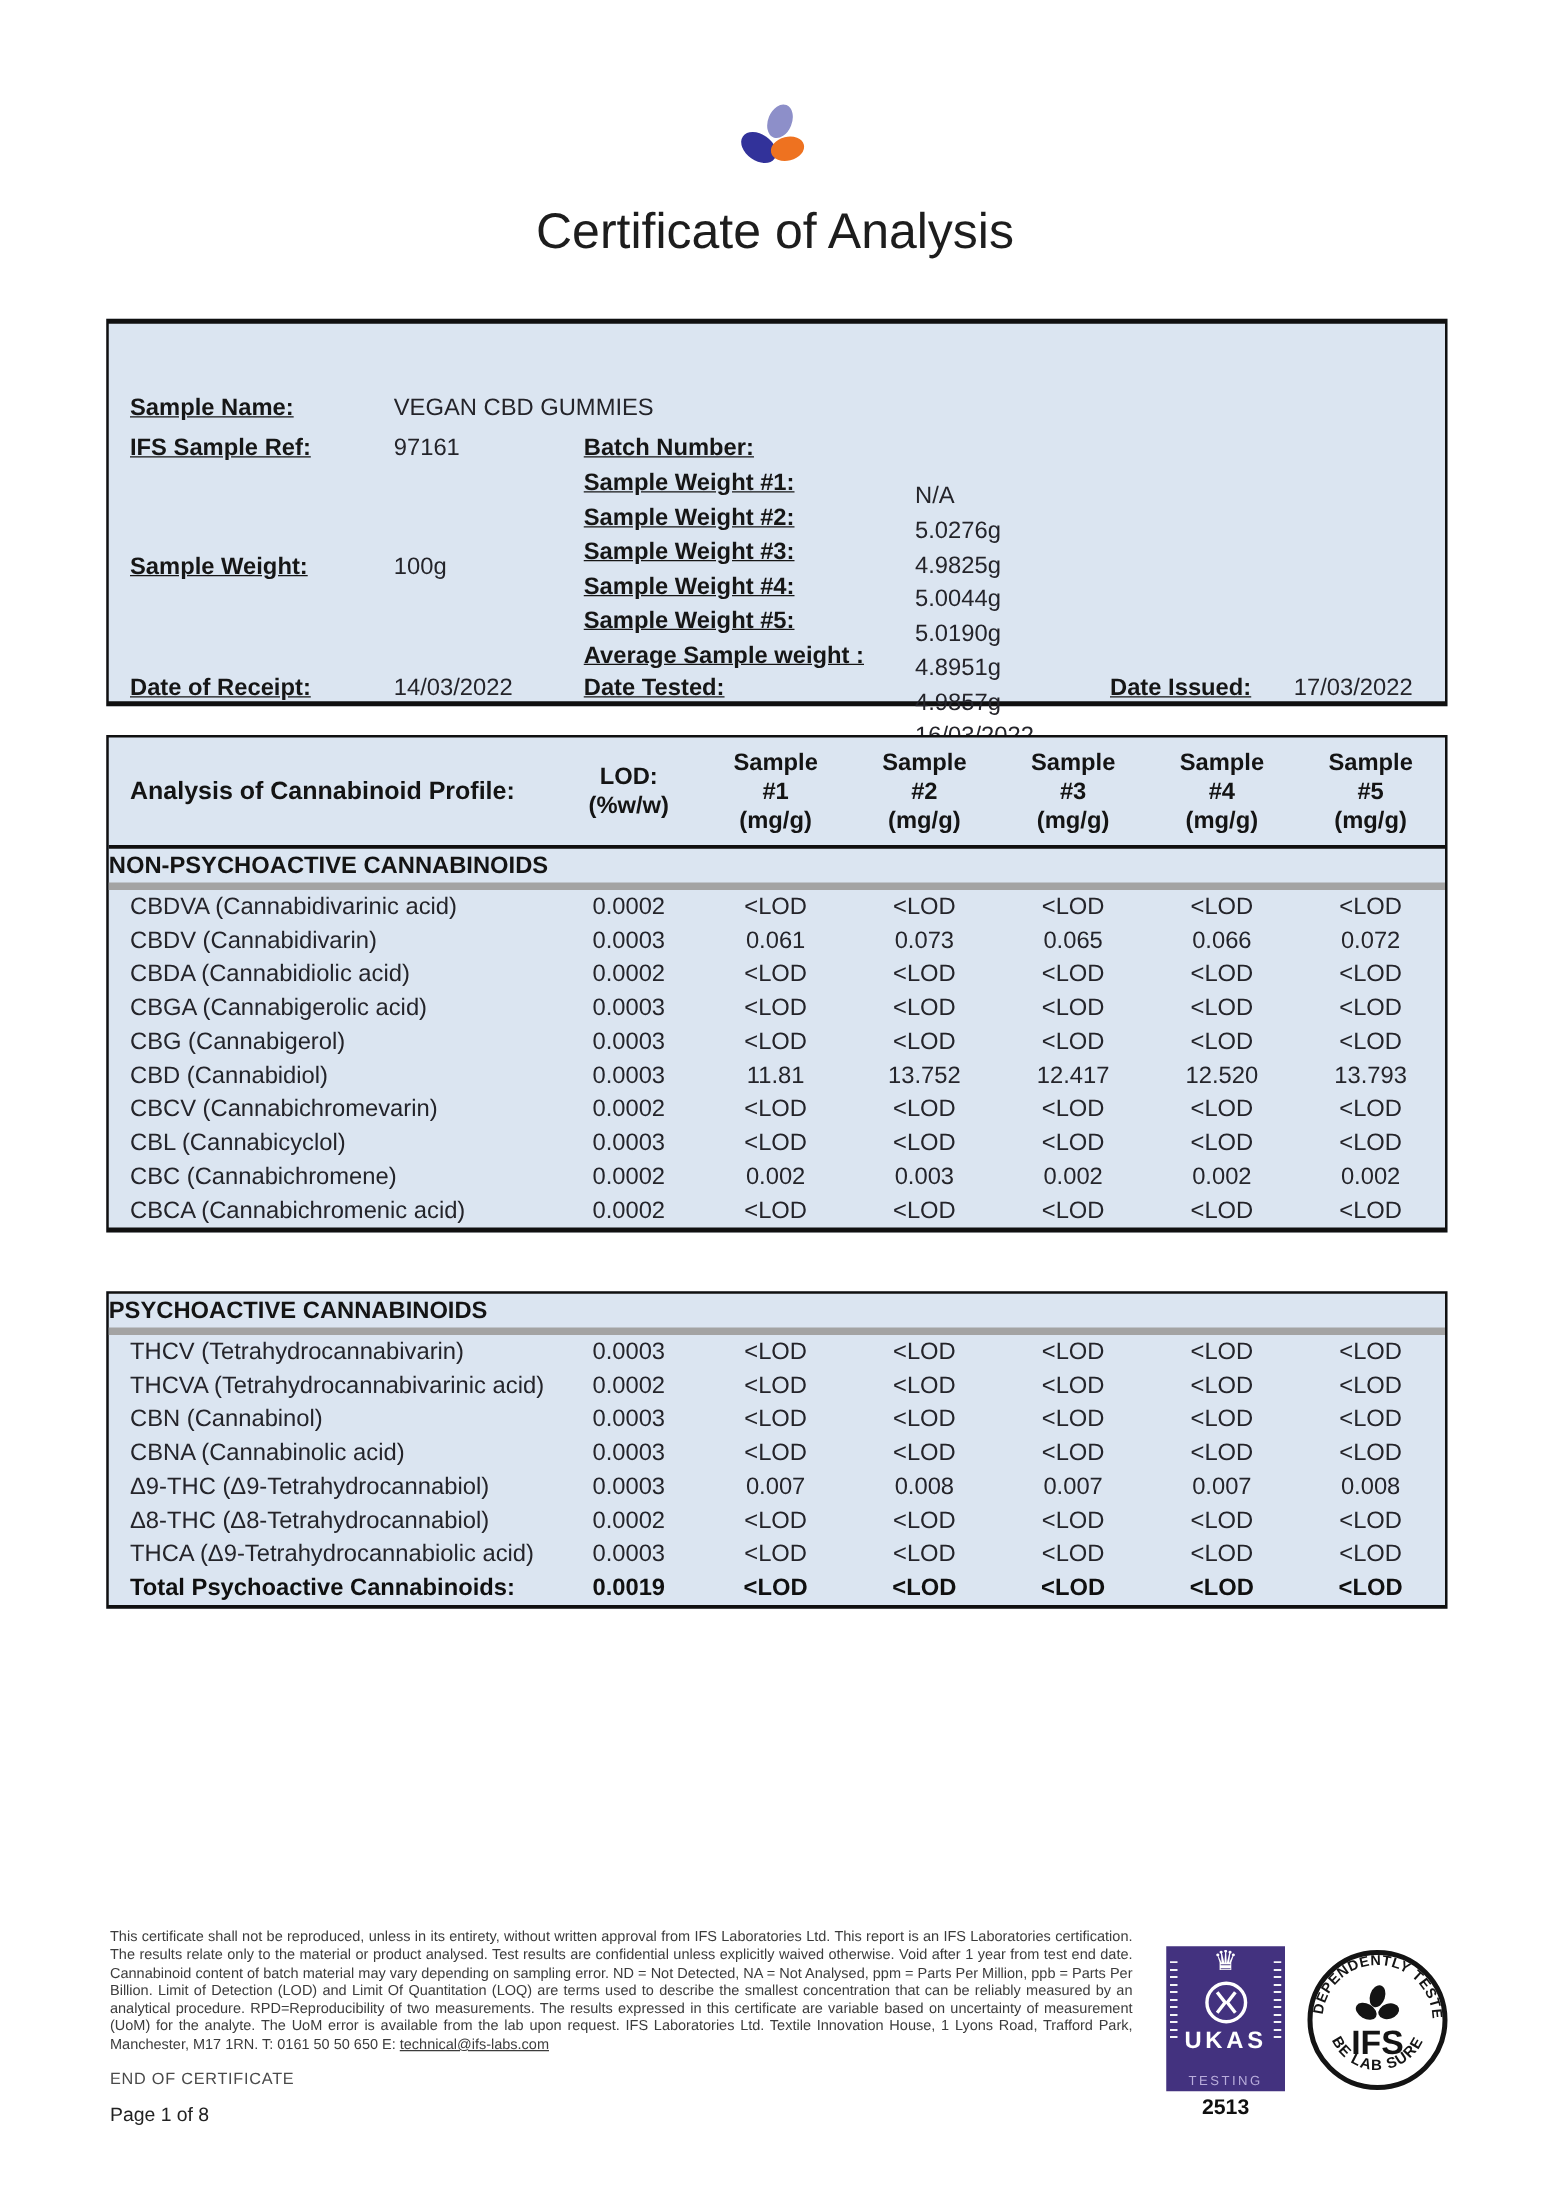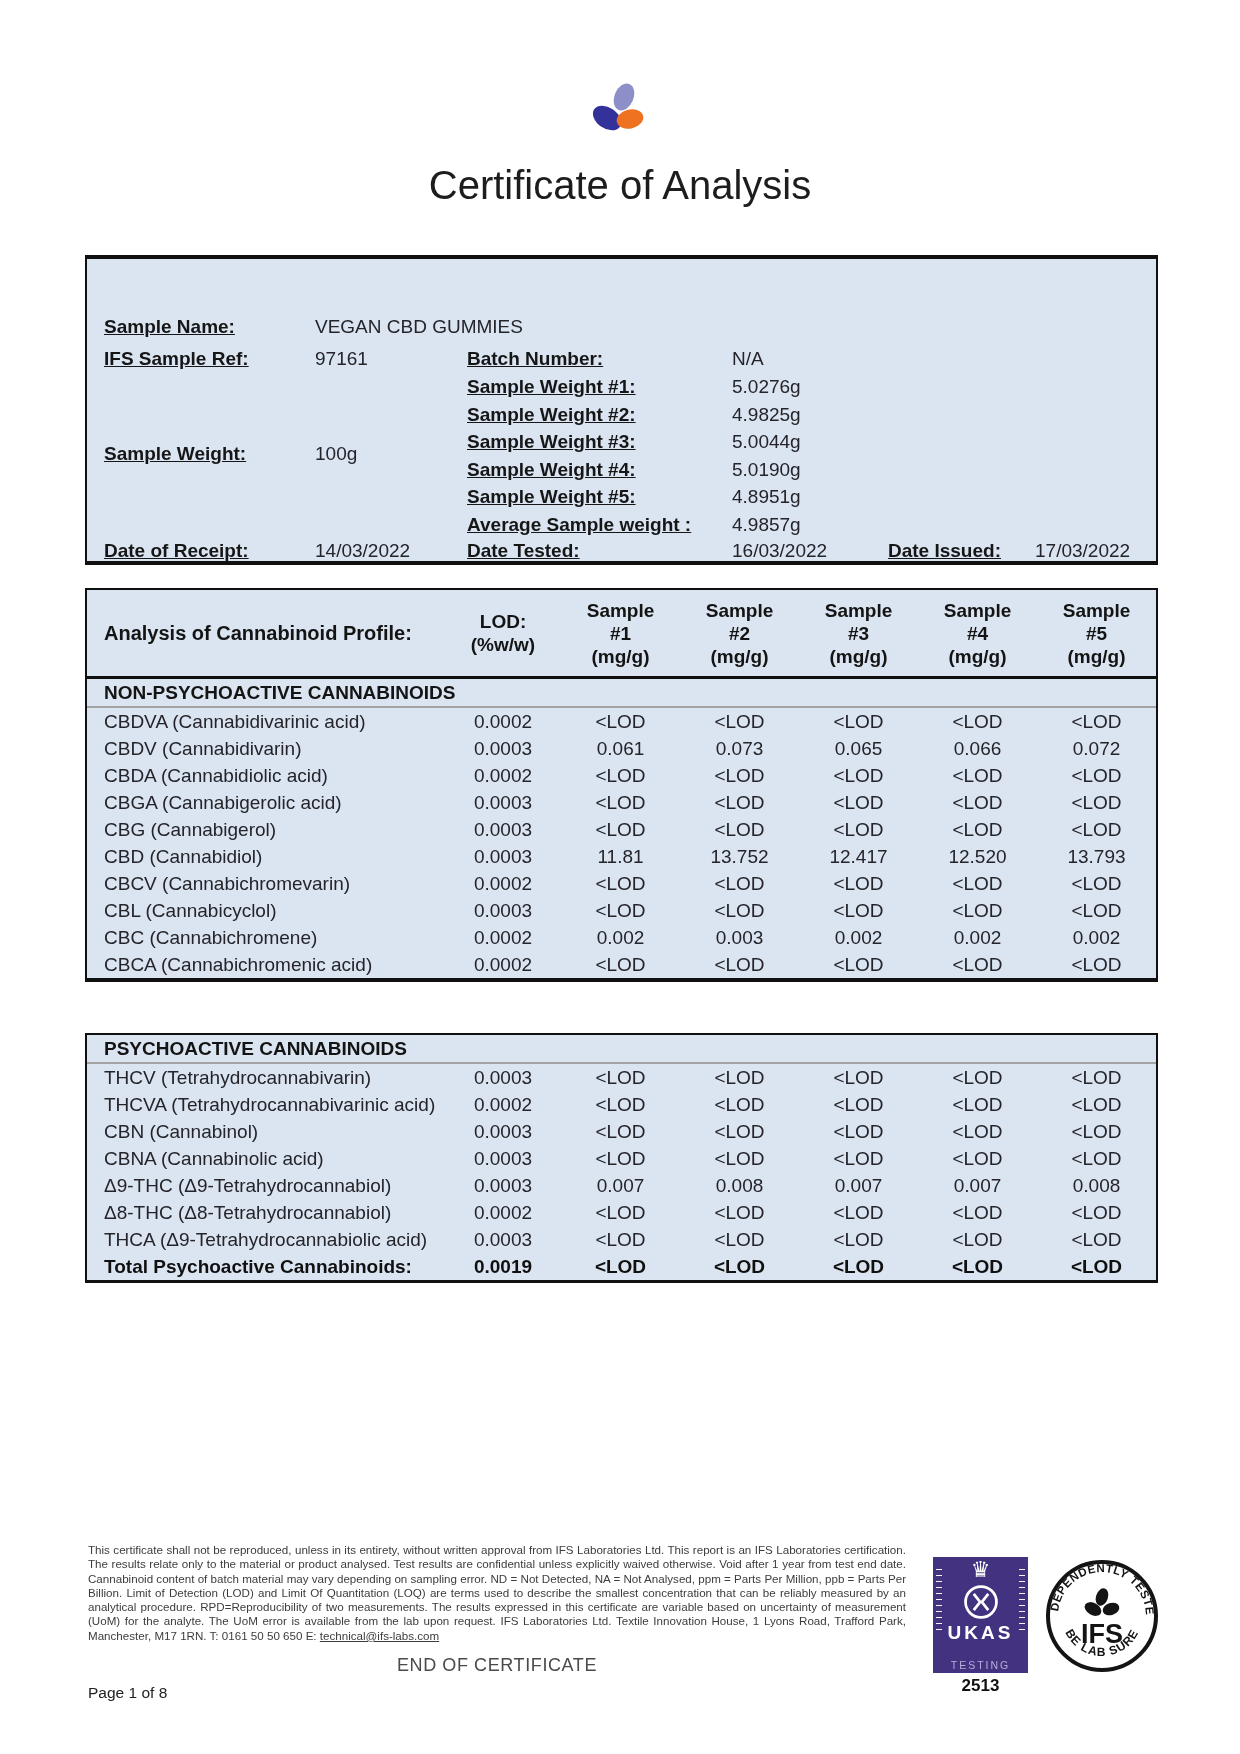--- a/index.html
+++ b/index.html
@@ -17,7 +17,7 @@
   .il{position:absolute;white-space:nowrap;}
   .lbl{font-weight:bold;color:#161616;text-decoration:underline;}
   .val{color:#24242a;}
-  .cA{left:17px;} .cB{left:228px;} .cC{left:380px;} .cD{left:645px;} .cE{left:801px;} .cF{left:948px;}
+  .cA{left:17px;} .cB{left:228px;} .cC{left:380px;} .cD{left:645px;margin-top:38px;} .cE{left:801px;} .cF{left:948px;}
   .r1{top:57px;} .r2{top:89px;}
   .rw0{top:117px;} .rw1{top:145px;} .rw2{top:172px;} .rw3{top:200px;} .rw4{top:227px;} .rw5{top:255px;}
   .rWt{top:184px;}

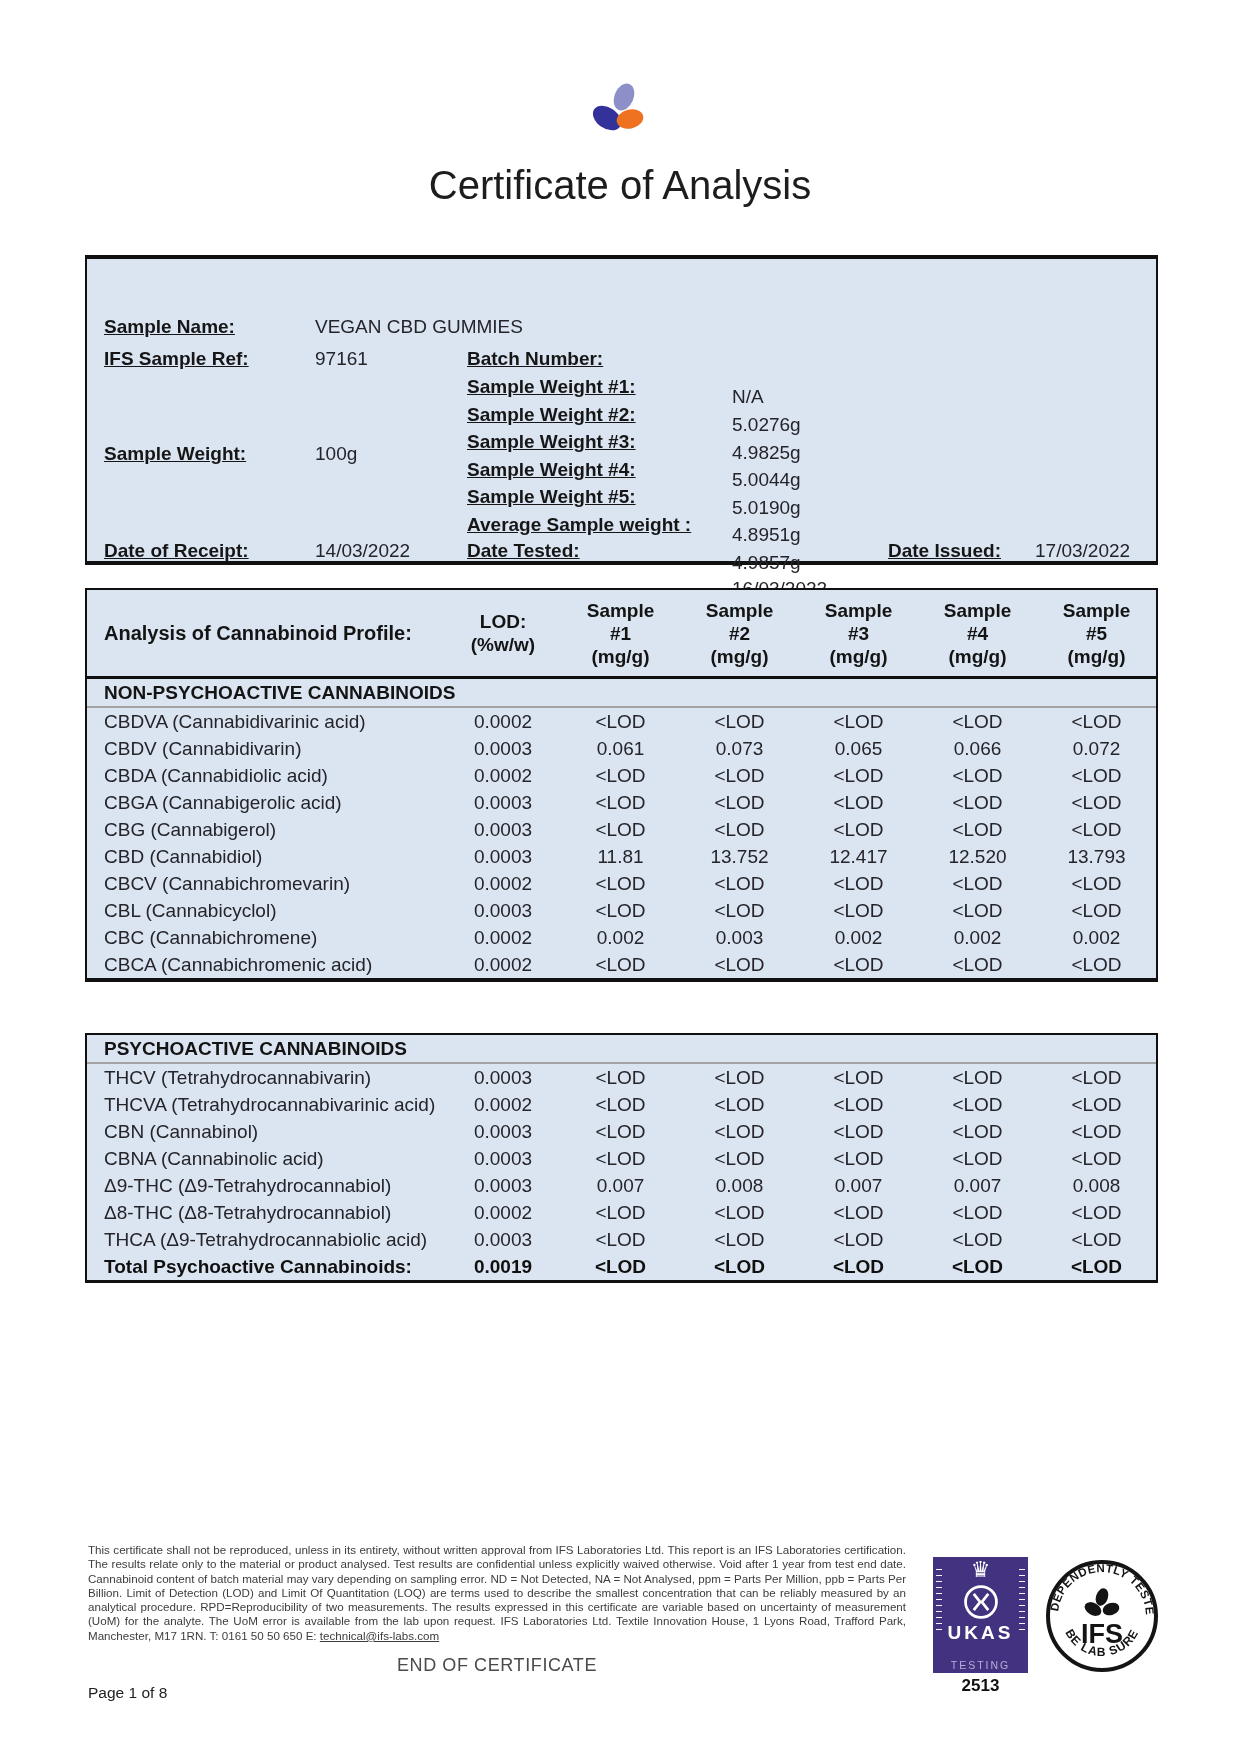--- a/index.html
+++ b/index.html
@@ -31,8 +31,8 @@
   .thead{height:86px;border-bottom:3px solid #101010;align-items:center;}
   .thead .ttitle{padding-left:17px;font-weight:bold;font-size:20px;color:#141414;}
   .col-h{text-align:center;font-weight:bold;font-size:19px;line-height:23px;color:#141414;}
-  .section-bar{height:27px;display:flex;align-items:center;padding-left:17px;font-weight:bold;font-size:19px;
-               color:#141414;border-bottom:2px solid #a3a3a3;}
+  .section-bar{height:27px;display:flex;align-items:center;font-weight:bold;font-size:19px;
+               color:#141414;border-bottom:6px solid #a3a3a3;}
   .tr{height:27px;align-items:center;font-size:19px;color:#24242a;}
   .tr .name{padding-left:17px;white-space:nowrap;}
   .tr .c{text-align:center;}

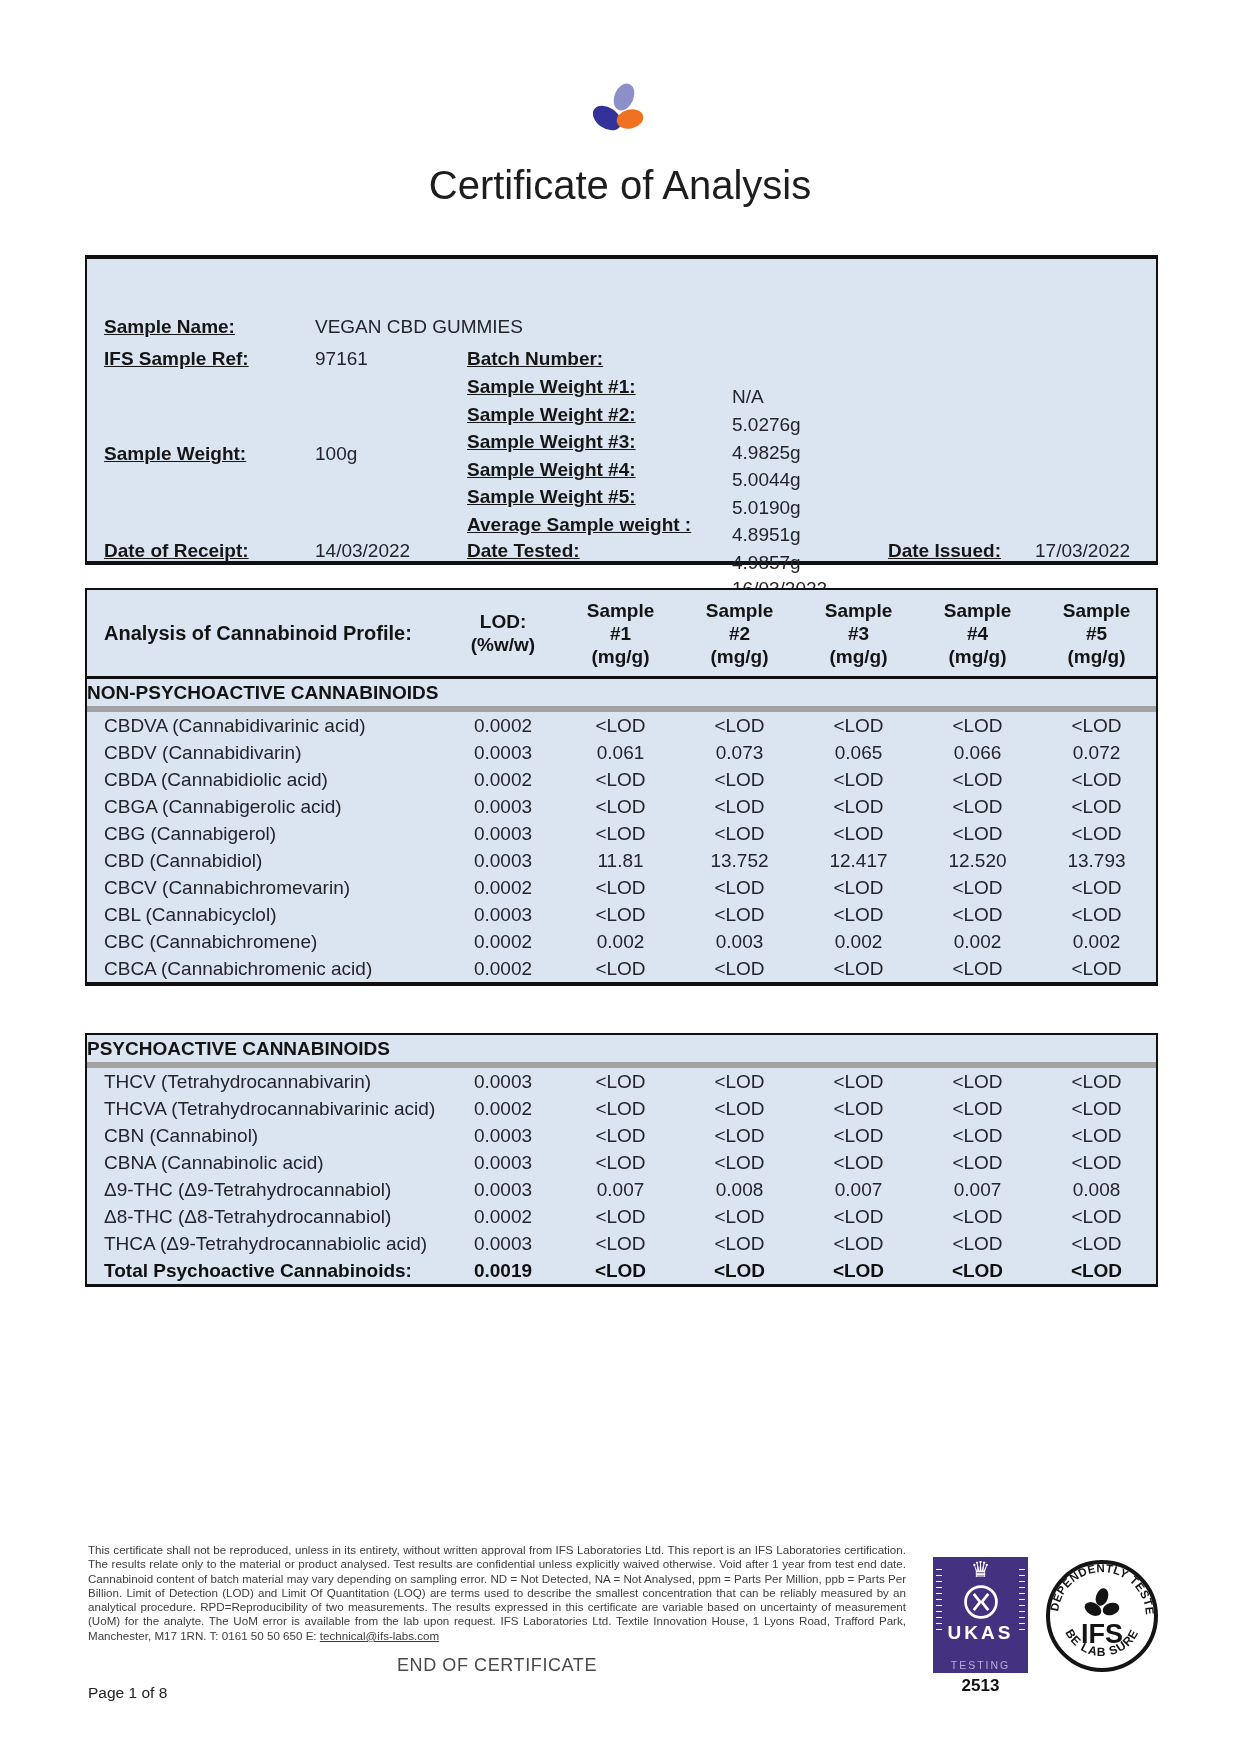--- a/index.html
+++ b/index.html
@@ -42,7 +42,7 @@
   .disclaimer{position:absolute;left:88px;top:1543px;width:818px;font-size:11.6px;line-height:14.3px;
               color:#3c3c3c;text-align:justify;}
   .email{color:#3c3c3c;text-decoration:underline;}
-  .end-cert{position:absolute;left:88px;top:1655px;width:818px;text-align:center;font-size:18px;
+  .end-cert{position:absolute;left:88px;top:1655px;width:818px;text-align:left;font-size:13px;
             letter-spacing:.6px;color:#4a4a4a;}
   .page-num{position:absolute;left:88px;top:1684px;font-size:15.5px;color:#222;}
 

